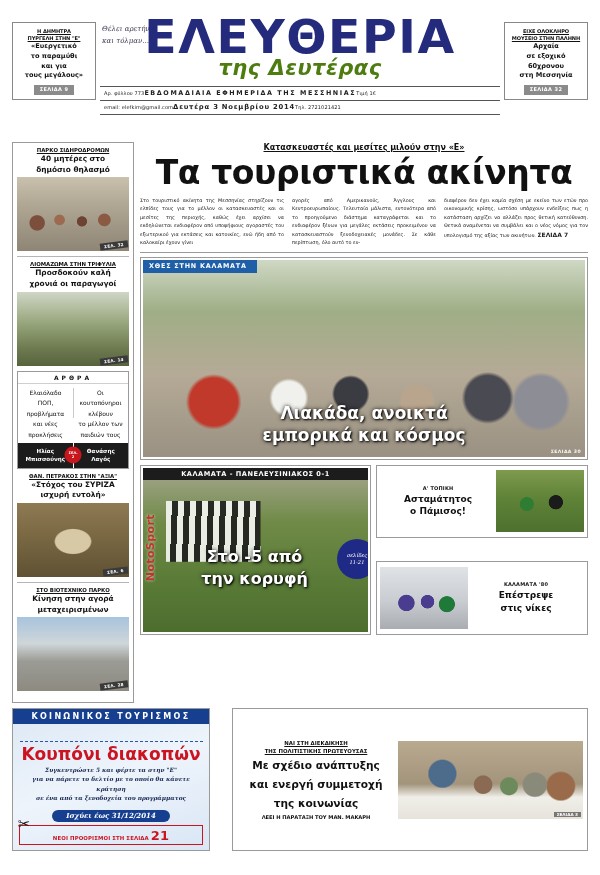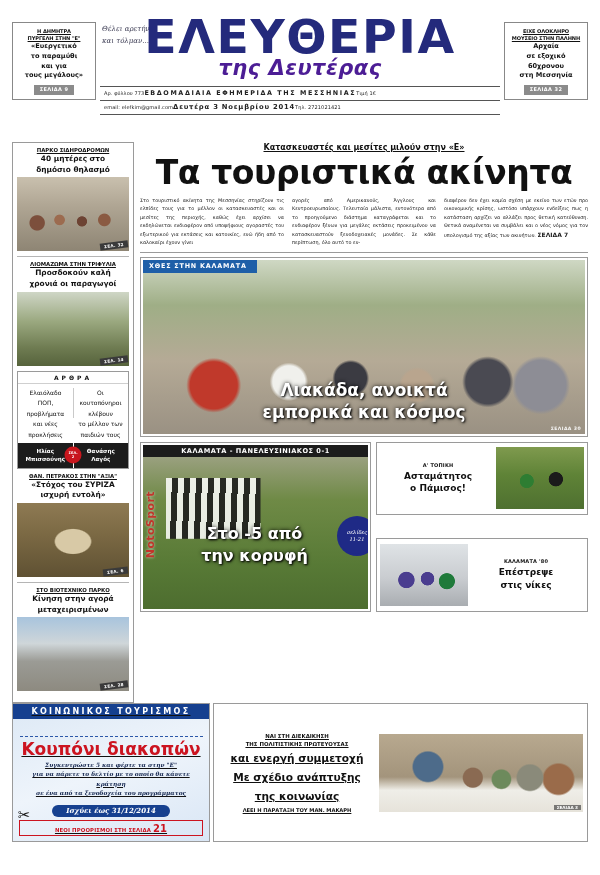--- a/index.html
+++ b/index.html
@@ -43,7 +43,7 @@
   .logo-sub{
     font-family:"DejaVu Sans","Liberation Sans",sans-serif;
     font-weight:bold;font-style:italic;font-size:21px;
-    color:#4c1d95;letter-spacing:.5px;margin-top:-4px;
+    color:#4d7c0f;letter-spacing:.5px;margin-top:-4px;
   }
   .mh-info{margin-top:6px;border-top:1px solid #555;border-bottom:1px solid #555;}
   .mh-info-row{display:flex;align-items:center;justify-content:flex-start;

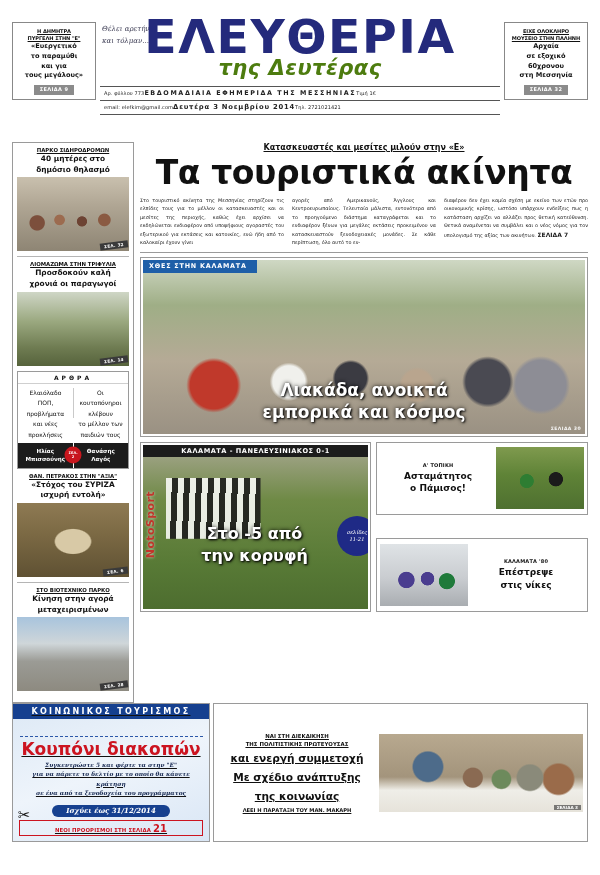--- a/index.html
+++ b/index.html
@@ -100,7 +100,7 @@
 
   
   .photo-story{position:relative;border:1px solid #9a9a9a;padding:2px;box-sizing:border-box;}
-  .ps-inner{position:relative;height:174px;overflow:hidden;}
+  .ps-inner{position:relative;height:197px;overflow:hidden;}
   .ps-tag{
     position:absolute;left:0;top:0;z-index:5;background:#1e5fa8;color:#fff;
     font-size:6.4px;font-weight:bold;letter-spacing:.8px;padding:2.5px 10px 2.5px 6px;

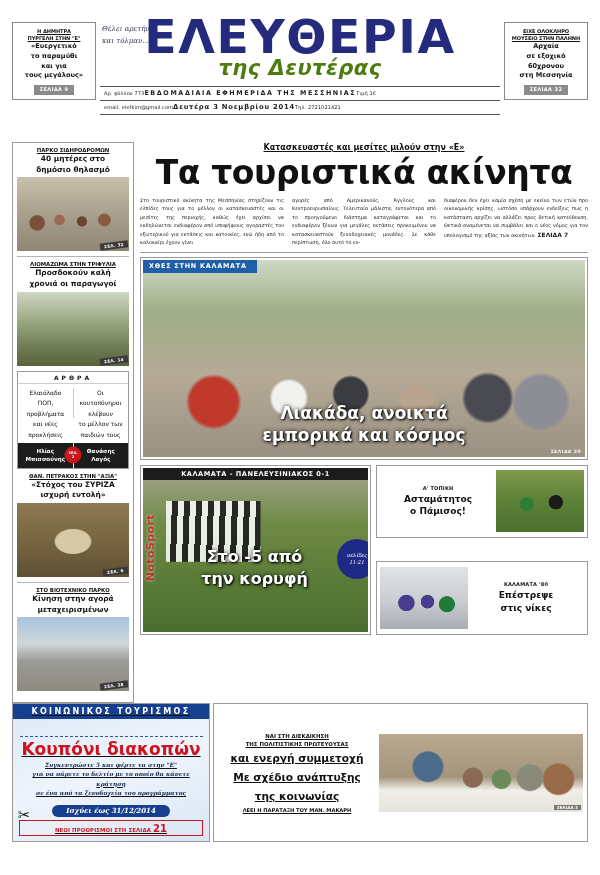--- a/index.html
+++ b/index.html
@@ -148,7 +148,7 @@
   .sp-card-img{width:88px;height:62px;overflow:hidden;position:relative;}
 
   
-  .bottom{display:flex;gap:3px;padding-bottom:6px;text-decoration:underline;}
+  .bottom{display:flex;gap:22px;margin-top:5px;padding-bottom:6px;}
   .coupon{flex:0 0 198px;border:1px solid #9a9a9a;box-sizing:border-box;}
   .cp-bar{background:#16408f;color:#fff;text-align:center;font-size:8px;font-weight:bold;
     letter-spacing:2.3px;padding:3px 0;}

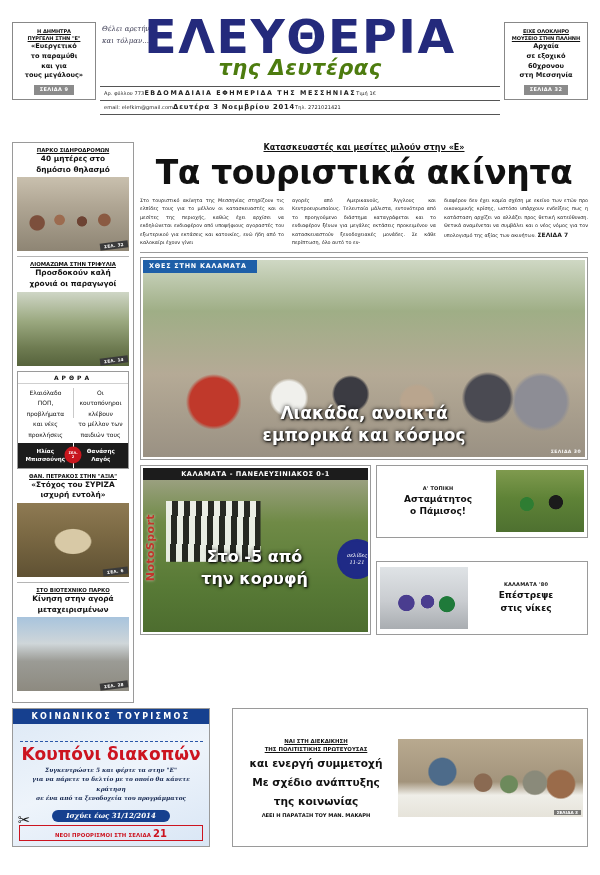--- a/index.html
+++ b/index.html
@@ -448,8 +448,8 @@
         <div class="bs-txt">
           <span class="bs-k">ΝΑΙ ΣΤΗ ΔΙΕΚΔΙΚΗΣΗ</span>
           <span class="bs-k">ΤΗΣ ΠΟΛΙΤΙΣΤΙΚΗΣ ΠΡΩΤΕΥΟΥΣΑΣ</span>
+          <span class="bs-h">Με σχέδιο ανάπτυξης</span>
           <span class="bs-h">και ενεργή συμμετοχή</span>
-          <span class="bs-h">Με σχέδιο ανάπτυξης</span>
           <span class="bs-h">της κοινωνίας</span>
           <span class="bs-f">ΛΕΕΙ Η ΠΑΡΑΤΑΞΗ ΤΟΥ ΜΑΝ. ΜΑΚΑΡΗ</span>
         </div>

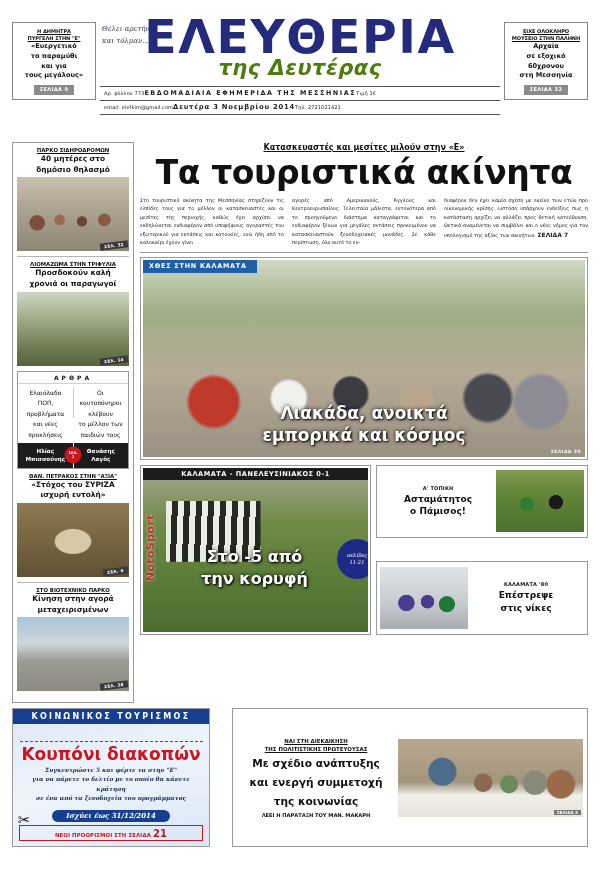--- a/index.html
+++ b/index.html
@@ -166,7 +166,7 @@
   }
   .cp-foot{margin-top:3px;border:1px solid #cc1420;color:#cc1420;font-size:5.4px;font-weight:bold;
     padding:1.5px 2px;letter-spacing:.1px;}
-  .cp-foot b{font-size:10px;}
+  .cp-foot b{font-size:13px;}
   .scissors{position:absolute;left:5px;bottom:18px;font-size:15px;color:#1a1a1a;line-height:1;}
 
   .bot-story{flex:1;border:1px solid #9a9a9a;box-sizing:border-box;display:flex;align-items:center;padding:4px;}

